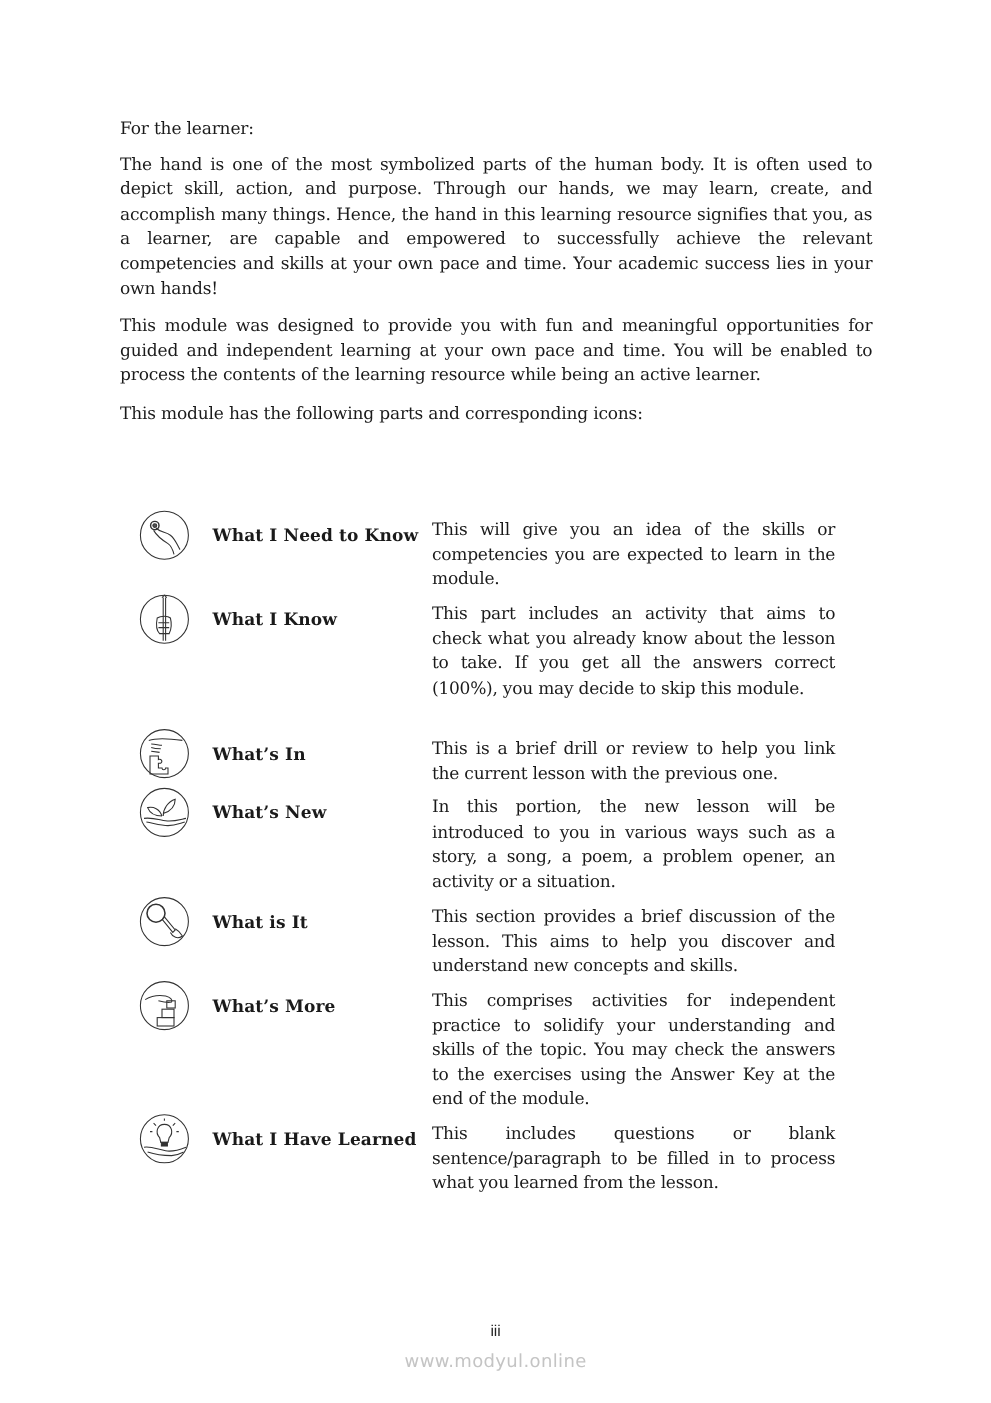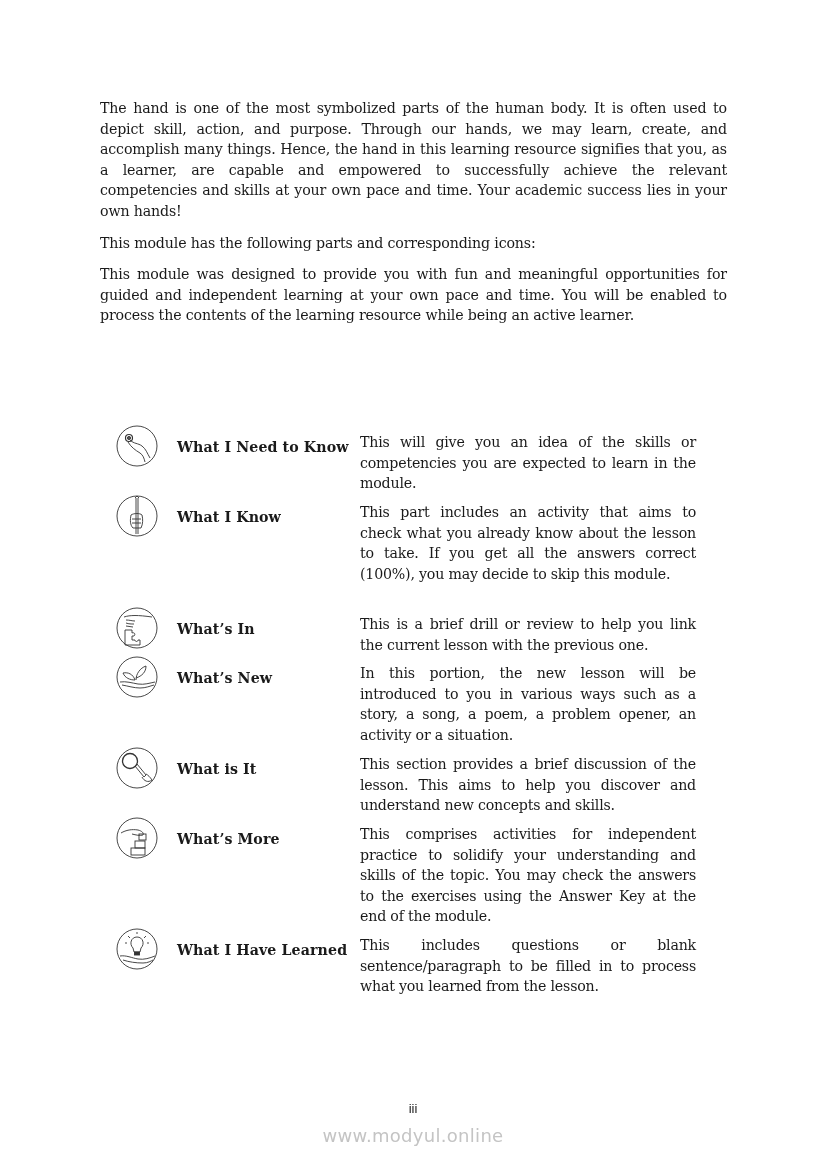--- a/index.html
+++ b/index.html
@@ -25,6 +25,7 @@
 <body>
 
 <div class="page">
+  <p class="para intro">For the learner:</p>
   <p class="para">The hand is one of the most symbolized parts of the human body. It is often used to depict skill, action, and purpose. Through our hands, we may learn, create, and accomplish many things. Hence, the hand in this learning resource signifies that you, as a learner, are capable and empowered to successfully achieve the relevant competencies and skills at your own pace and time. Your academic success lies in your own hands!</p>
   <p class="para">This module has the following parts and corresponding icons:</p>
   <p class="para">This module was designed to provide you with fun and meaningful opportunities for guided and independent learning at your own pace and time. You will be enabled to process the contents of the learning resource while being an active learner.</p>

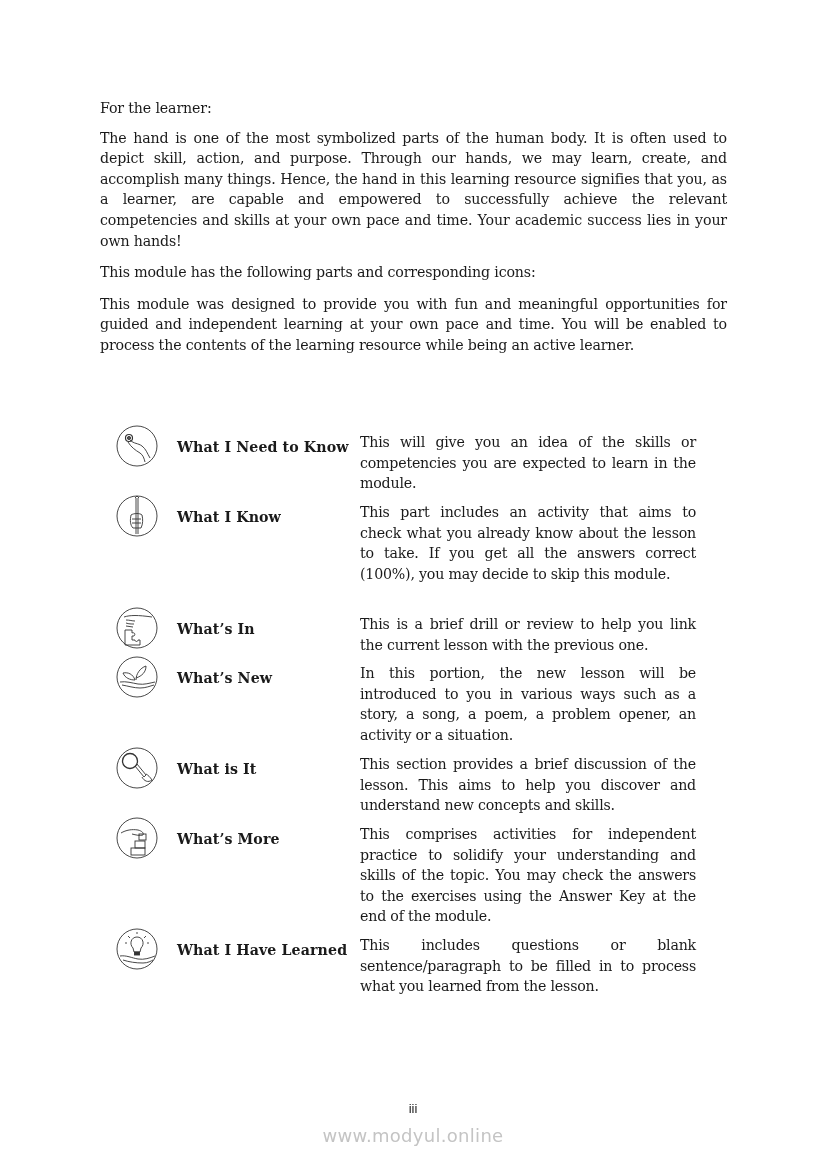--- a/index.html
+++ b/index.html
@@ -27,8 +27,8 @@
 <div class="page">
   <p class="para intro">For the learner:</p>
   <p class="para">The hand is one of the most symbolized parts of the human body. It is often used to depict skill, action, and purpose. Through our hands, we may learn, create, and accomplish many things. Hence, the hand in this learning resource signifies that you, as a learner, are capable and empowered to successfully achieve the relevant competencies and skills at your own pace and time. Your academic success lies in your own hands!</p>
+  <p class="para">This module was designed to provide you with fun and meaningful opportunities for guided and independent learning at your own pace and time. You will be enabled to process the contents of the learning resource while being an active learner.</p>
   <p class="para">This module has the following parts and corresponding icons:</p>
-  <p class="para">This module was designed to provide you with fun and meaningful opportunities for guided and independent learning at your own pace and time. You will be enabled to process the contents of the learning resource while being an active learner.</p>
 </div>
 
 <div class="parts">

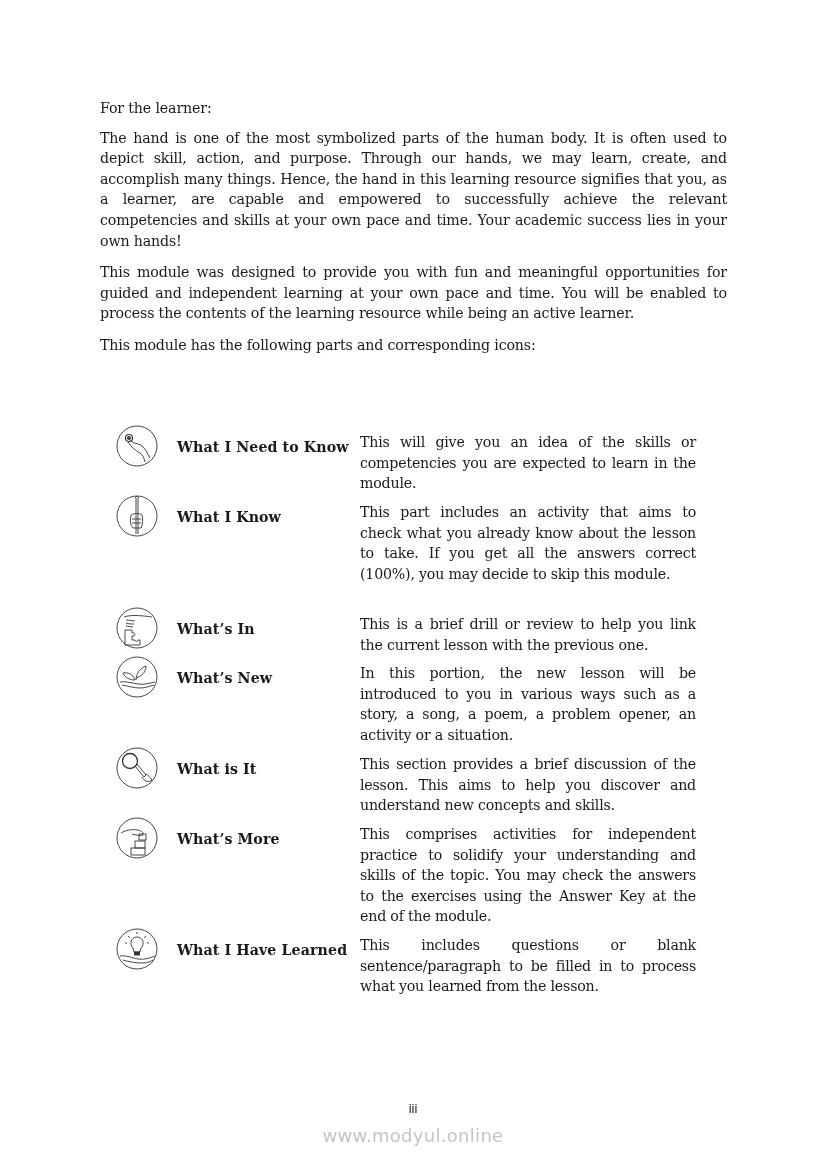--- a/index.html
+++ b/index.html
@@ -19,7 +19,7 @@
   .footer-page { position: absolute; top: 1101px; left: 0; width: 826px; text-align: center;
                  font-family: Liberation Sans, sans-serif; font-size: 13px; color: #222; }
   .footer-site { position: absolute; top: 1125px; left: 0; width: 826px; text-align: center;
-                 font-family: "DejaVu Sans", "Liberation Sans", sans-serif; font-size: 18px; color: #c4c4c4; letter-spacing: 0.3px; }
+                 font-family: "DejaVu Sans", "Liberation Sans", sans-serif; font-size: 15px; color: #c4c4c4; letter-spacing: 0.3px; }
 </style>
 </head>
 <body>

